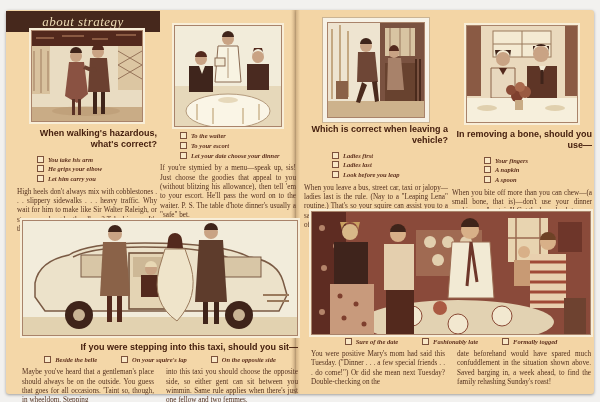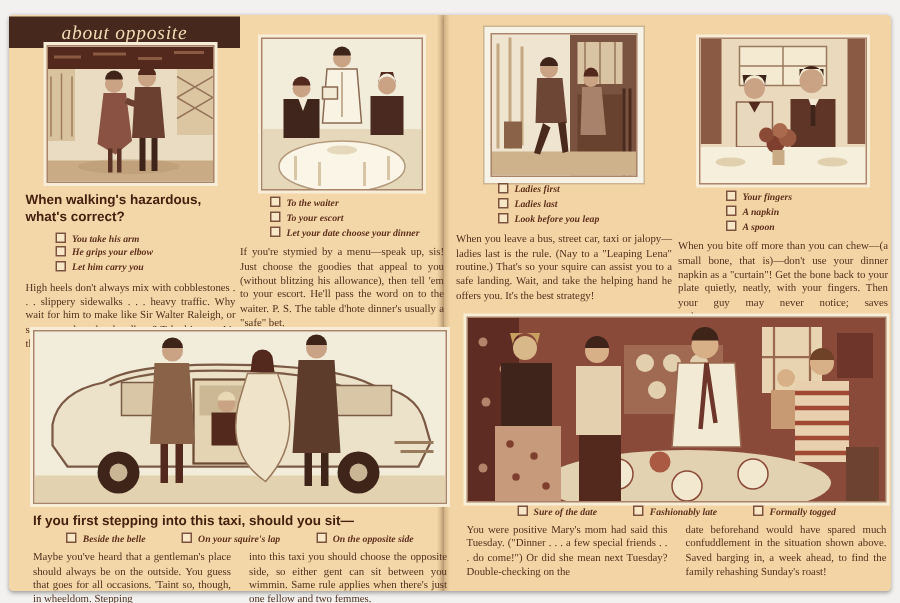--- a/index.html
+++ b/index.html
@@ -46,7 +46,7 @@
   <div class="gutter"></div>
 
   <div class="badge">
-    <span>about opposite</span>
+    <span>about strategy</span>
   </div>
 
   <section class="q1">

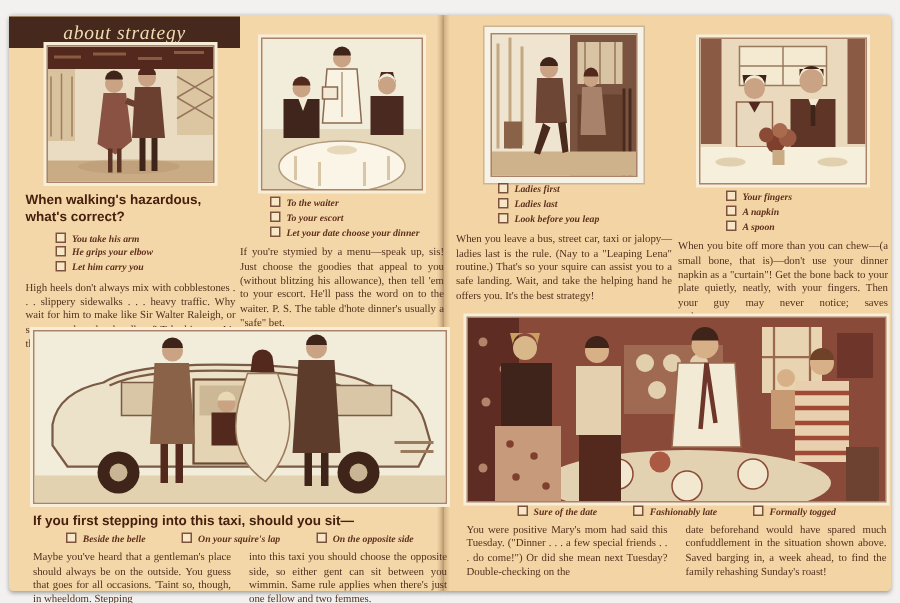--- a/index.html
+++ b/index.html
@@ -18,7 +18,7 @@
         overflow:hidden;}
   .illo svg{display:block;}
   .matte{box-shadow:0 0 0 4px #f7f2e6,0 0 0 5px #cbb493;}
-  h3{margin:6px 0 0 0;text-align:left;font-family:"Liberation Sans",sans-serif;
+  h3{margin:6px 0 0 0;text-align:right;font-family:"Liberation Sans",sans-serif;
      font-weight:bold;font-size:9px;line-height:1.25;color:#46200f;}
   ul.opts{list-style:none;margin:4px 0 0 0;padding:0 0 0 20px;}
   ul.opts li{font-size:6.5px;line-height:1.5;font-weight:bold;font-style:italic;color:#5d2f1c;}

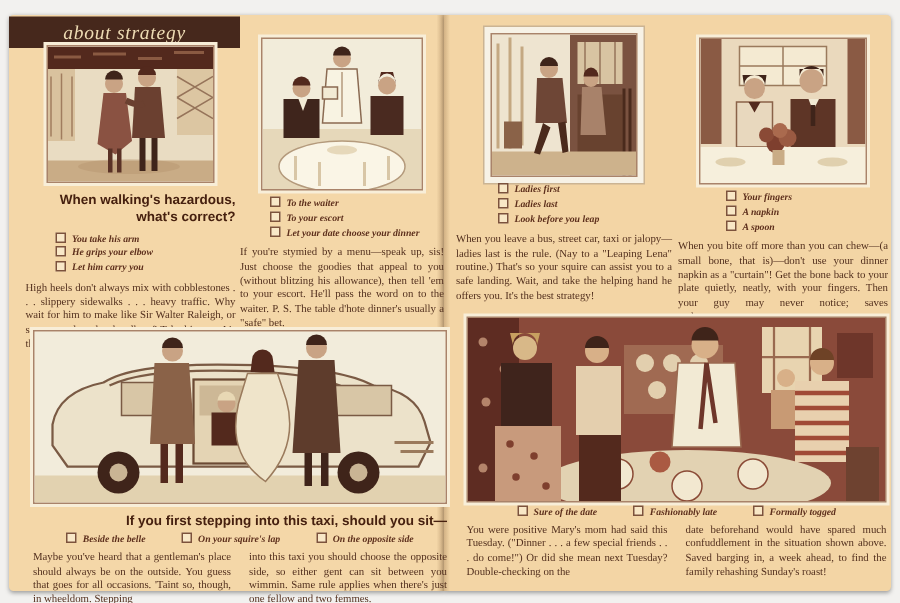--- a/index.html
+++ b/index.html
@@ -135,6 +135,7 @@
         <rect x="8" y="58" width="12" height="18" fill="#8a6248"></rect>
       </svg>
     </div>
+    <h3>Which is correct when leaving a vehicle?</h3>
     <ul class="opts" style="padding-left:28px">
       <li><span class="cb"></span><span>Ladies first</span></li>
       <li><span class="cb"></span><span>Ladies last</span></li>

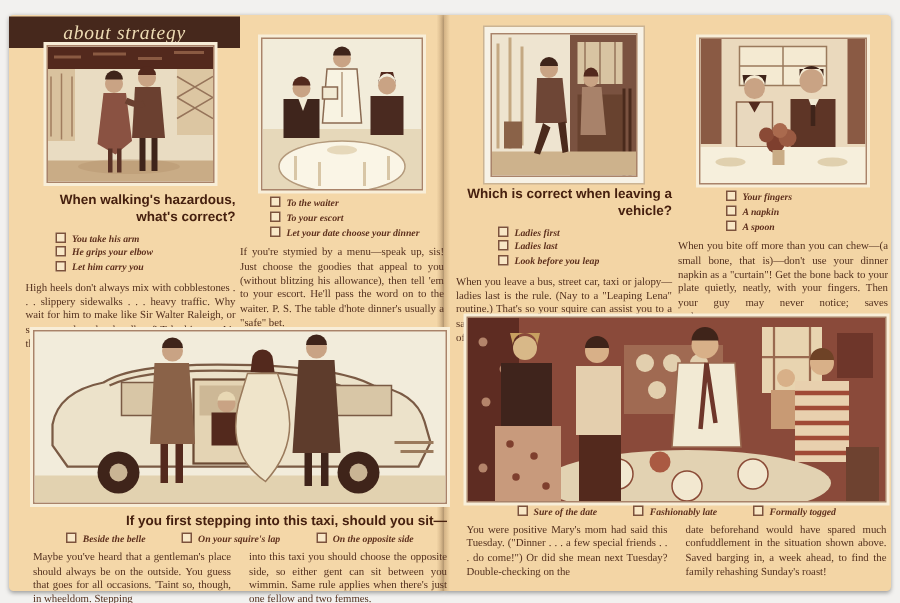--- a/index.html
+++ b/index.html
@@ -171,6 +171,7 @@
         <ellipse cx="88" cy="82" rx="10" ry="3" fill="#e0d0ae"></ellipse>
       </svg>
     </div>
+    <h3>In removing a bone, should you use—</h3>
     <ul class="opts" style="padding-left:32px">
       <li><span class="cb"></span><span>Your fingers</span></li>
       <li><span class="cb"></span><span>A napkin</span></li>

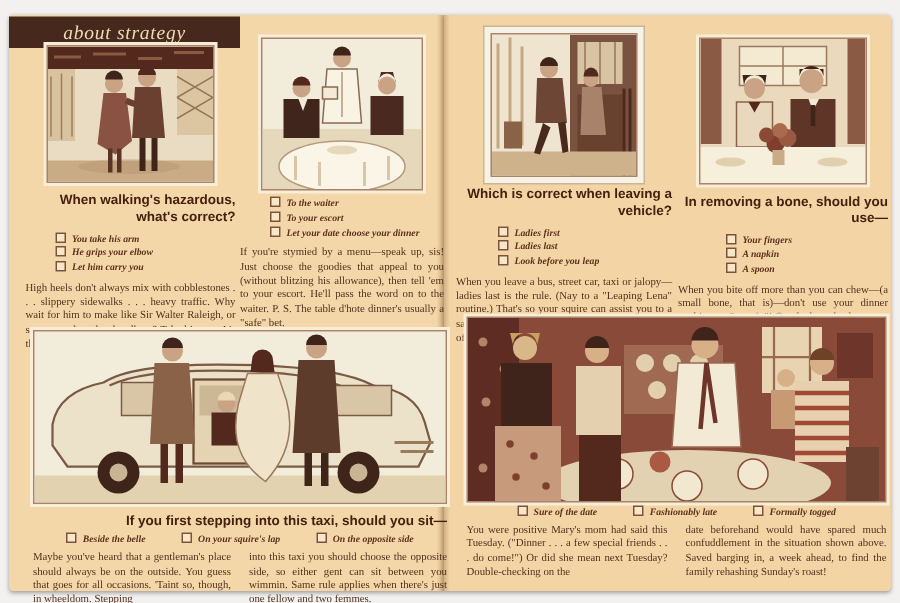--- a/index.html
+++ b/index.html
@@ -214,7 +214,7 @@
         <path d="M240 74 h26 M244 80 h22" stroke="#9a7a5c" stroke-width="2"></path>
       </svg>
     </div>
-    <h3>If you first stepping into this taxi, should you sit—</h3>
+    <h3>If you were stepping into this taxi, should you sit—</h3>
     <div class="opt-row">
       <span class="opt"><span class="cb"></span><span>Beside the belle</span></span>
       <span class="opt"><span class="cb"></span><span>On your squire's lap</span></span>

